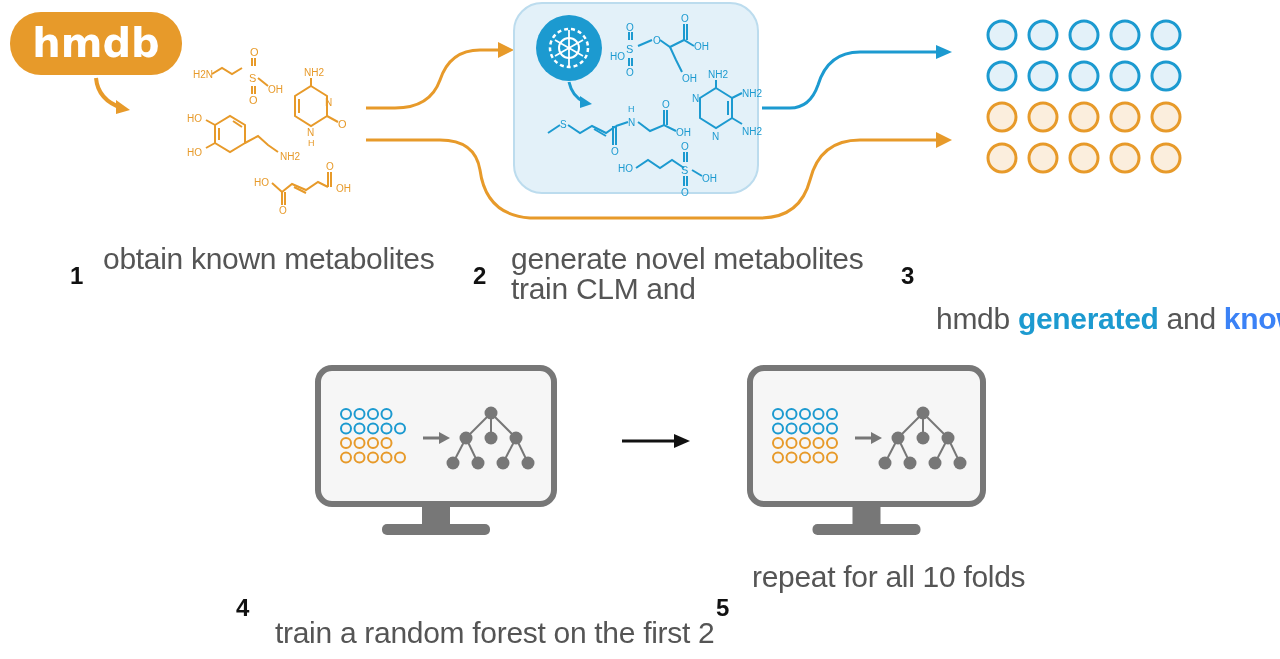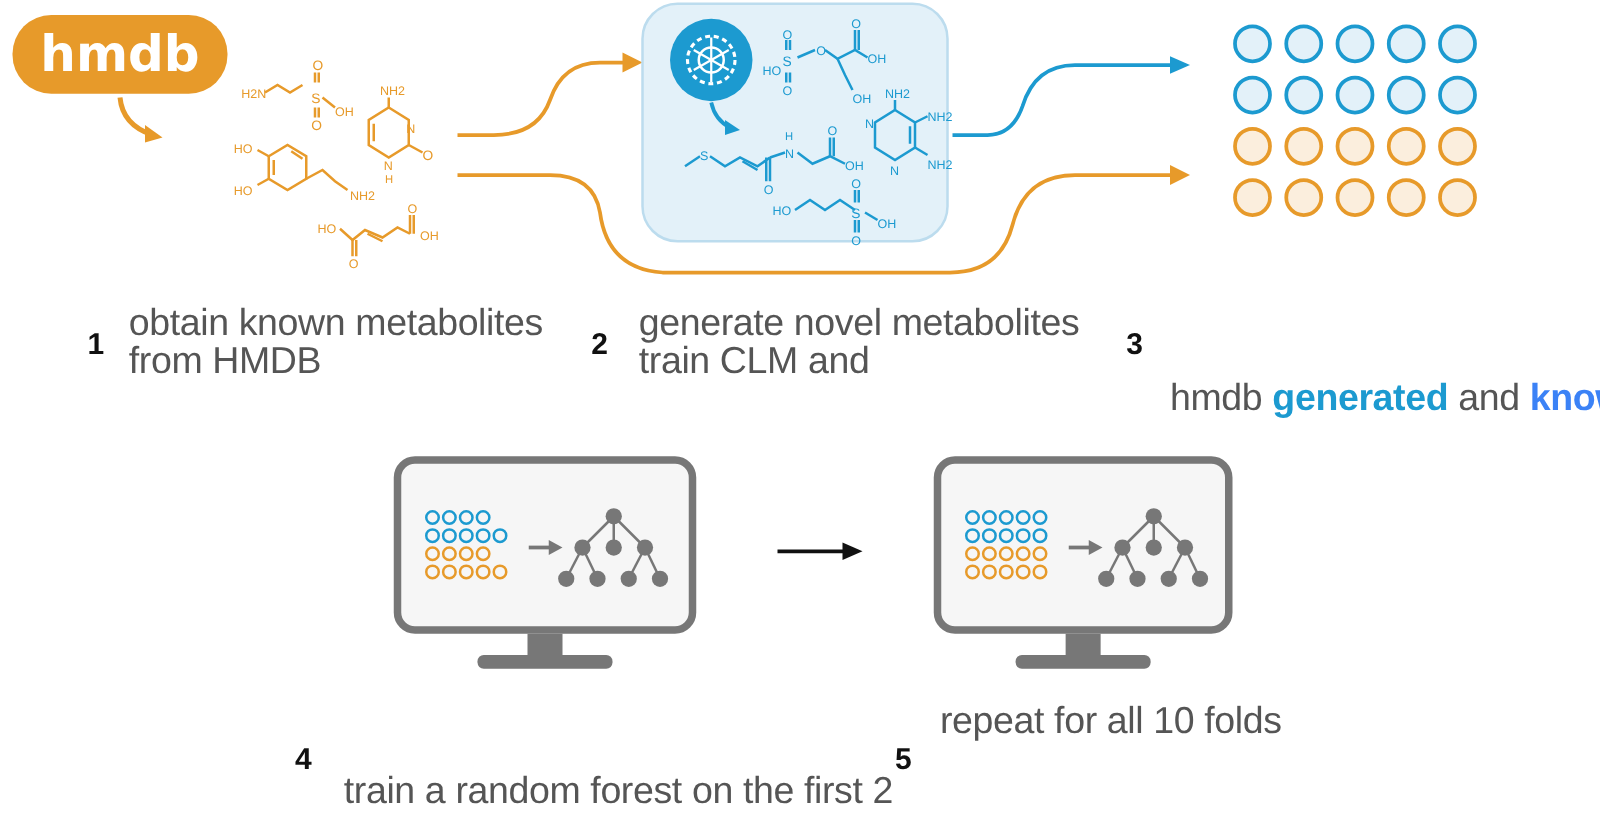--- a/index.html
+++ b/index.html
@@ -279,7 +279,6 @@
 <div class="step-num" style="left:70px;top:262px;">1</div>
 <div class="step-text" style="left:103px;top:244px;">
   <div>obtain known metabolites</div>
-  <div>from HMDB</div>
 </div>
 
 <div class="step-num" style="left:473px;top:262px;">2</div>

